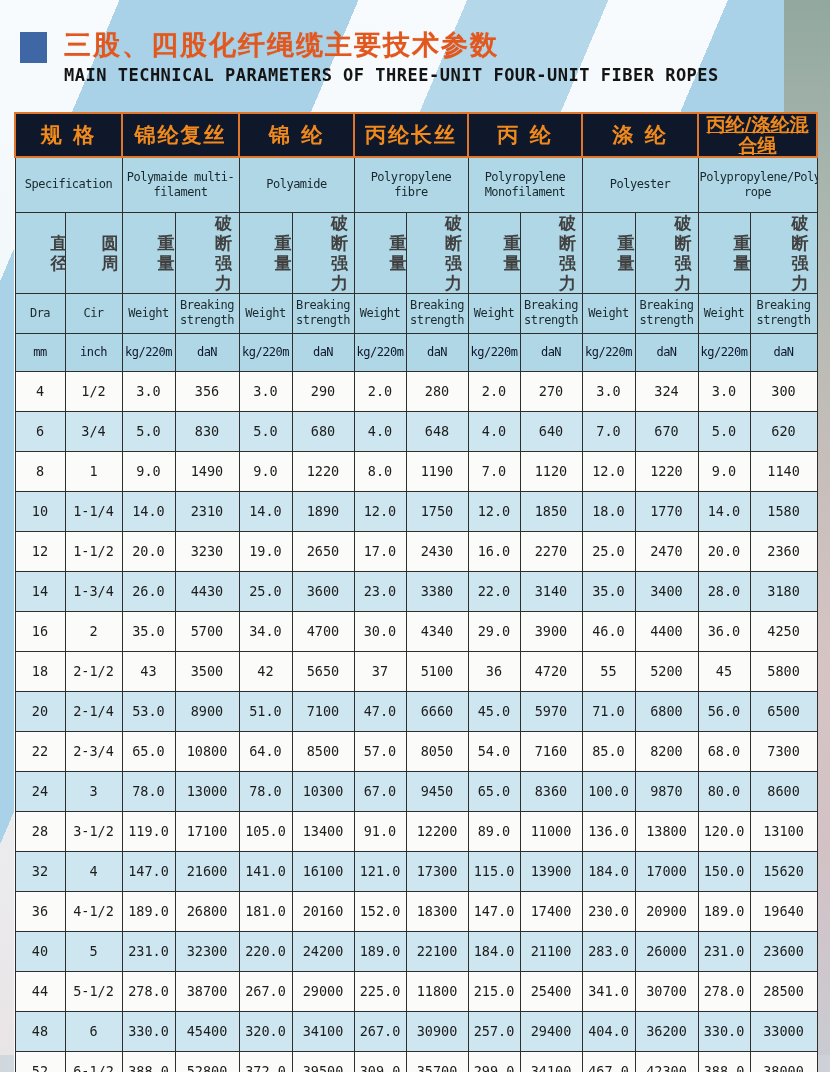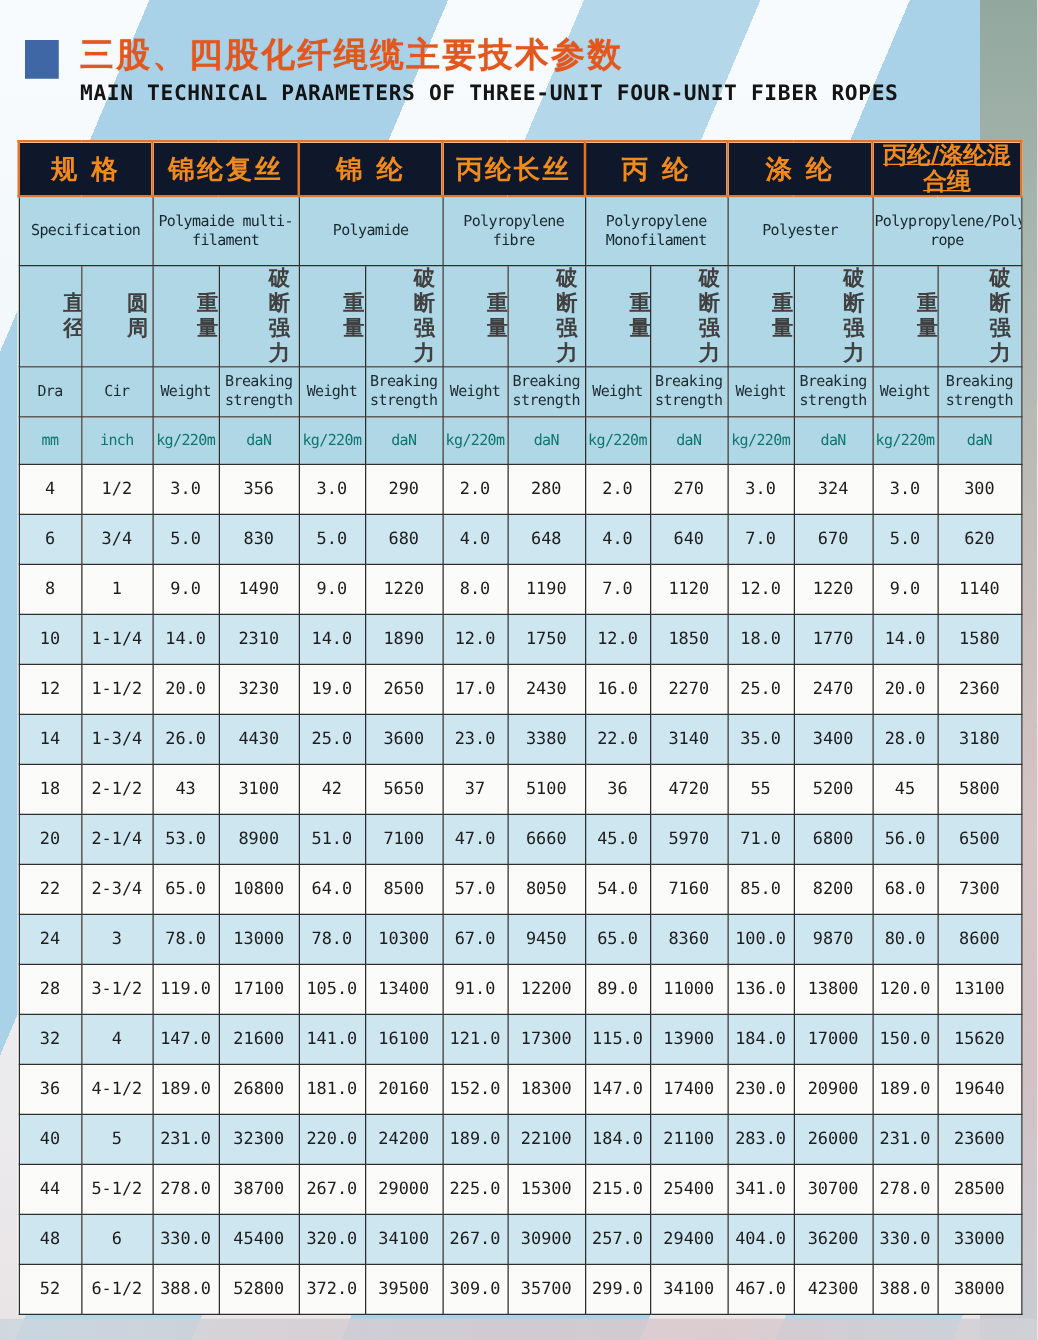--- a/index.html
+++ b/index.html
@@ -72,7 +72,7 @@
     letter-spacing:-0.5px;
   }
   tr.r5 th {
-    background:#b0d7e6; color:#0f766e; font-weight:normal; font-size:12px;
+    background:#b0d7e6; color:#0f172a; font-weight:normal; font-size:12px;
     height:38px; font-family:"DejaVu Sans Mono", monospace; letter-spacing:-0.5px;
   }
   tbody td {

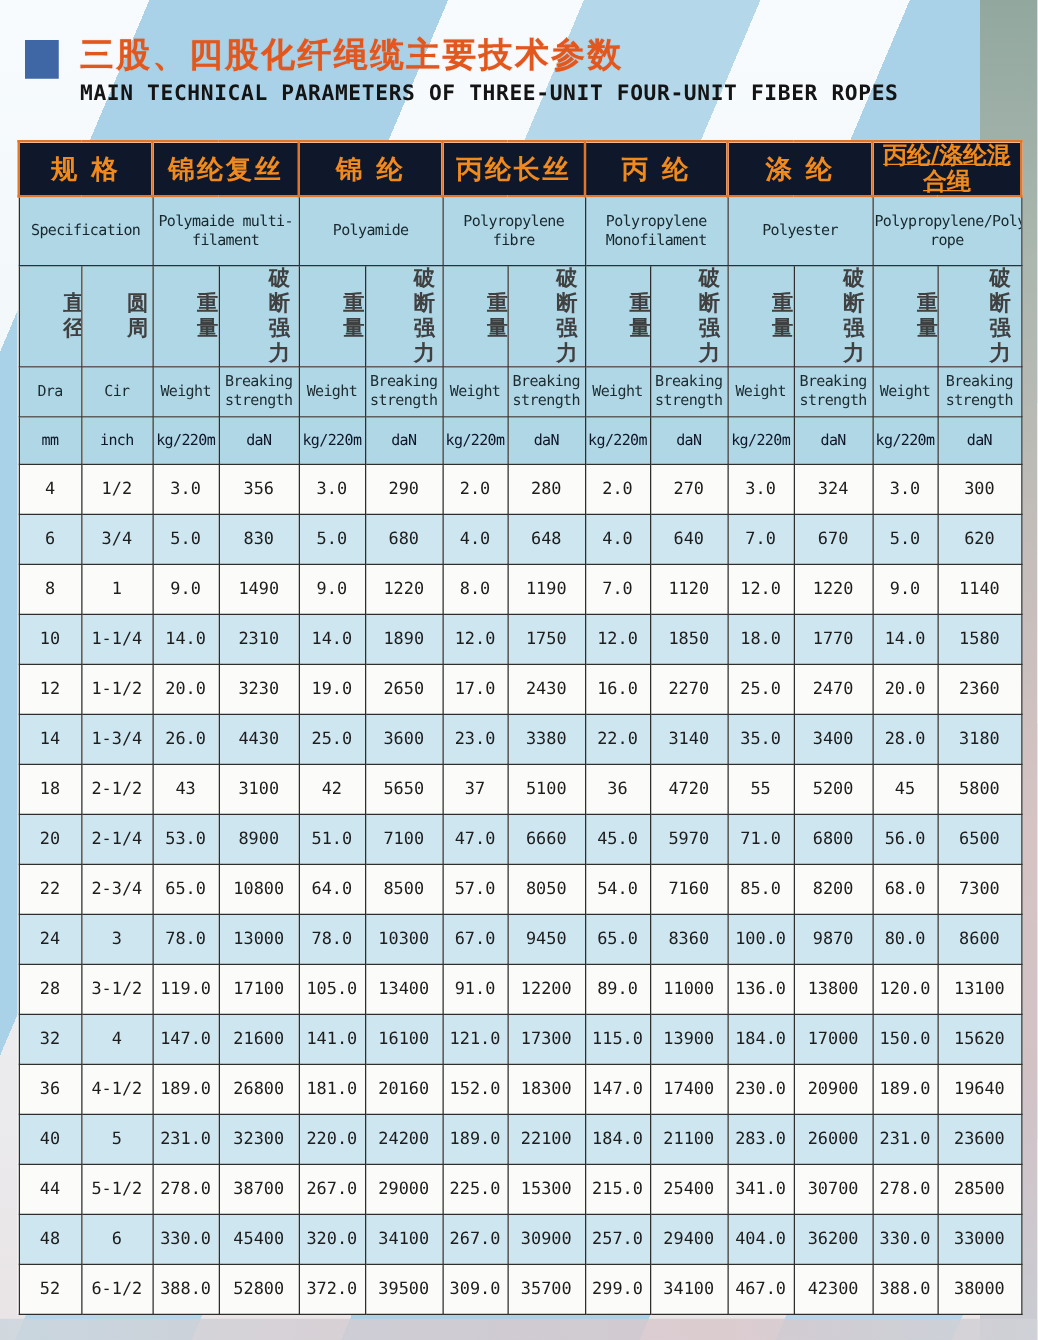--- a/index.html
+++ b/index.html
@@ -277,6 +277,22 @@
           <td>3180</td>
         </tr>
         <tr>
+          <td>16</td>
+          <td>2</td>
+          <td>35.0</td>
+          <td>5700</td>
+          <td>34.0</td>
+          <td>4700</td>
+          <td>30.0</td>
+          <td>4340</td>
+          <td>29.0</td>
+          <td>3900</td>
+          <td>46.0</td>
+          <td>4400</td>
+          <td>36.0</td>
+          <td>4250</td>
+        </tr>
+        <tr>
           <td>18</td>
           <td>2-1/2</td>
           <td>43</td>

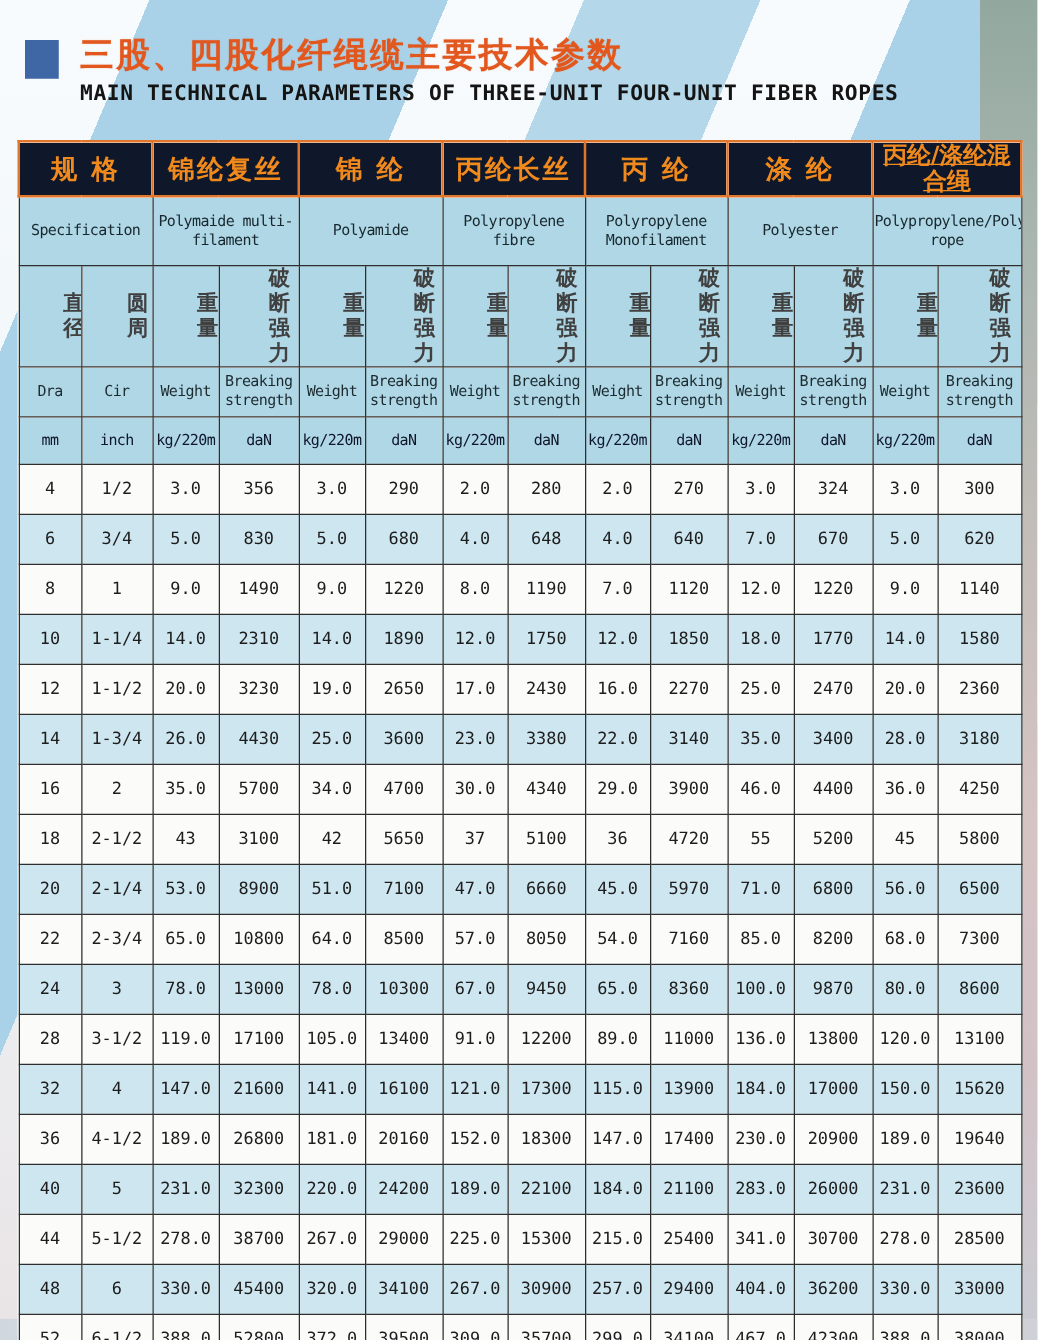--- a/index.html
+++ b/index.html
@@ -296,7 +296,7 @@
           <td>18</td>
           <td>2-1/2</td>
           <td>43</td>
-          <td>3100</td>
+          <td>3500</td>
           <td>42</td>
           <td>5650</td>
           <td>37</td>

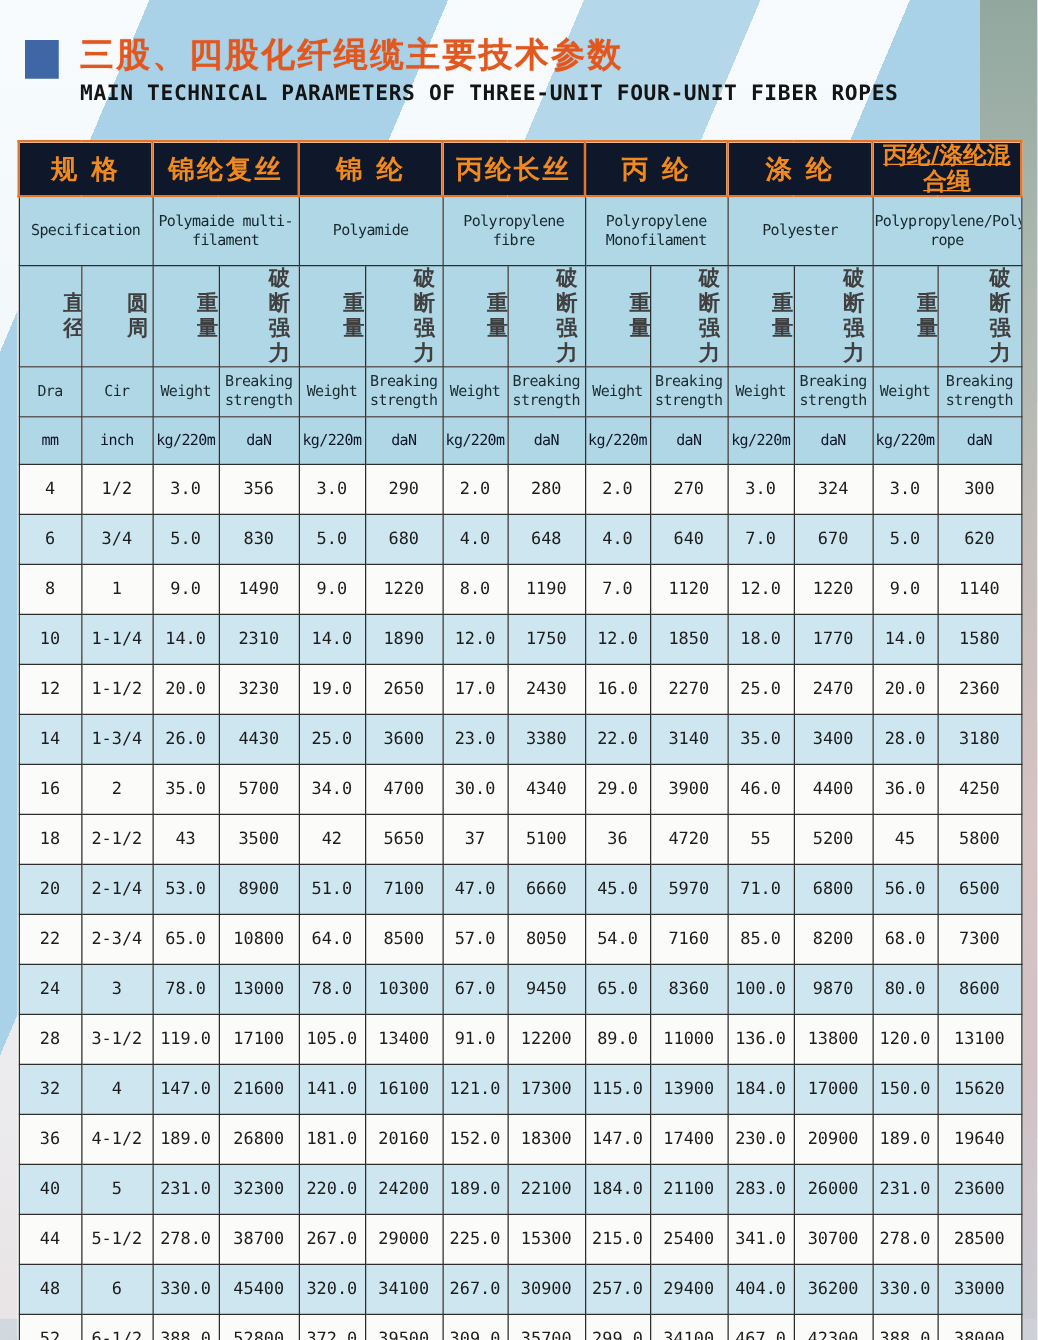--- a/index.html
+++ b/index.html
@@ -428,7 +428,7 @@
           <td>267.0</td>
           <td>29000</td>
           <td>225.0</td>
-          <td>15300</td>
+          <td>11800</td>
           <td>215.0</td>
           <td>25400</td>
           <td>341.0</td>

